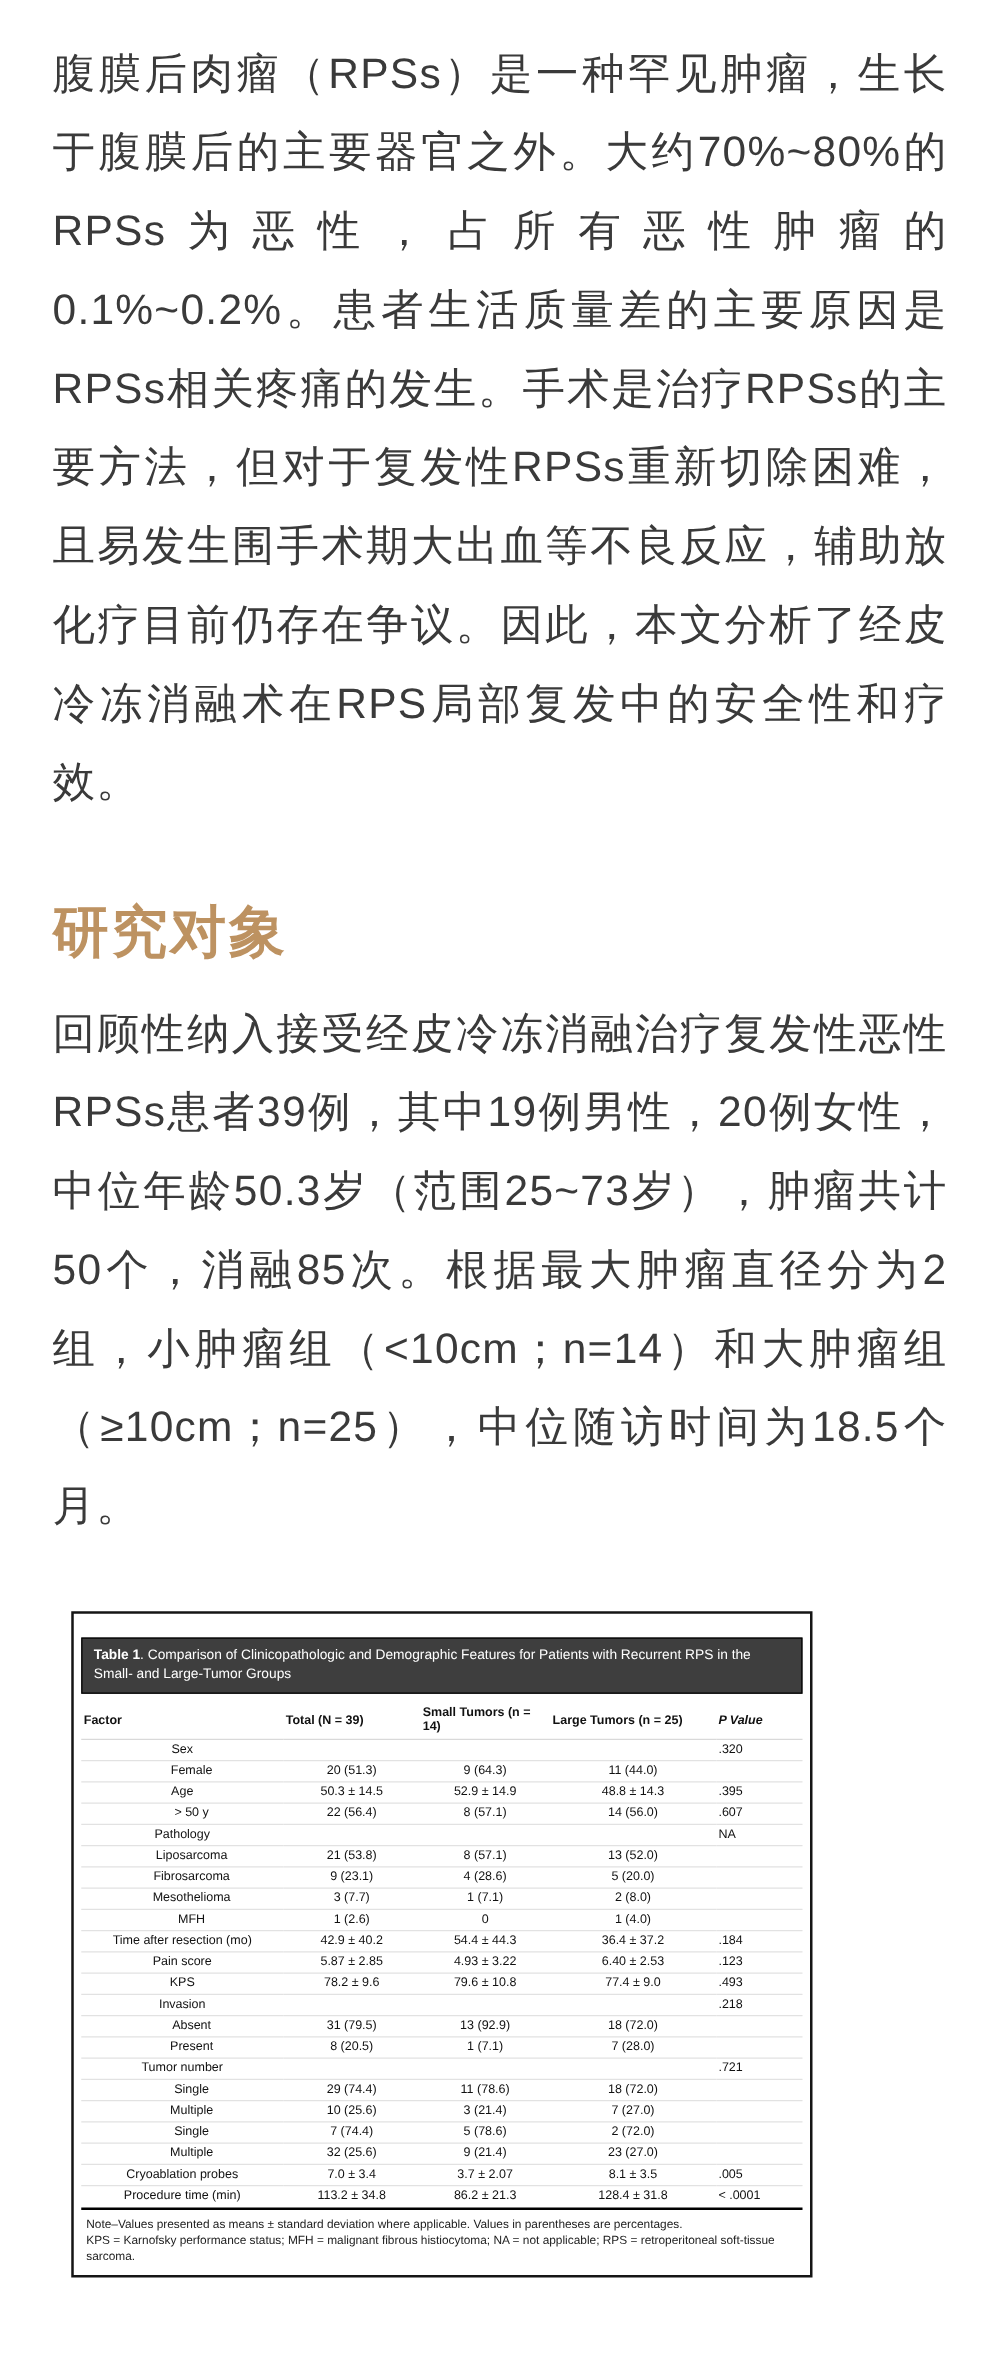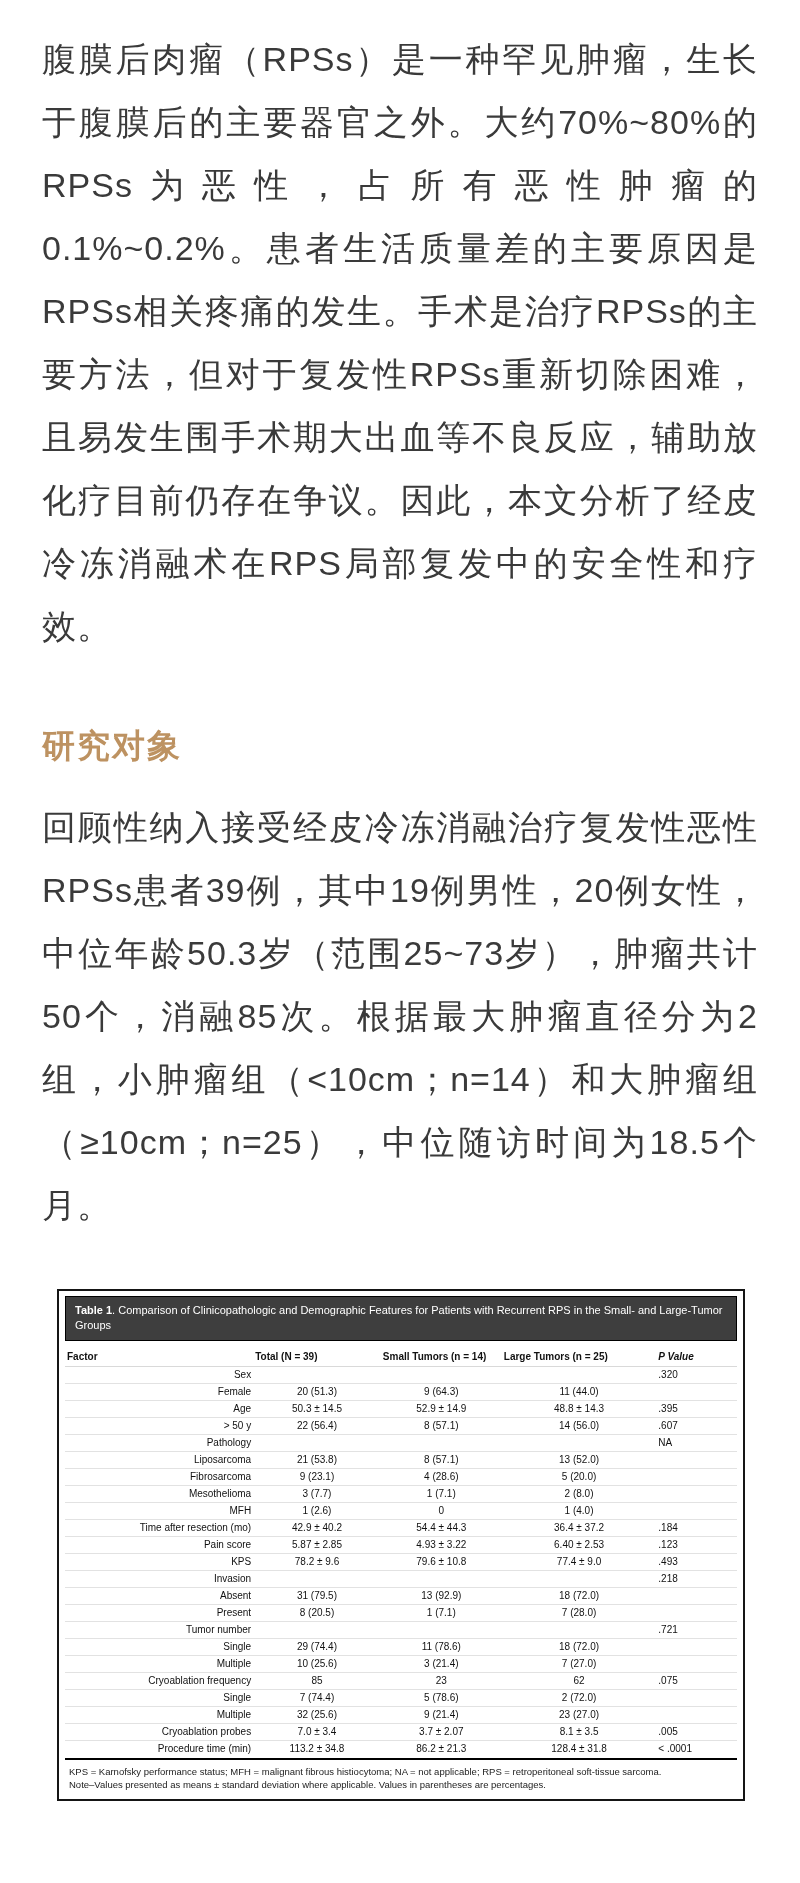--- a/index.html
+++ b/index.html
@@ -18,7 +18,7 @@
   .section-heading {
     margin-top:64px;
     font-family:"Liberation Serif","DejaVu Serif",serif;
-    font-weight:bold; font-size:33px; line-height:48px;
+    font-weight:bold; font-size:45px; line-height:48px;
     color:#bd9261; letter-spacing:2px;
   }
   .para2 { margin-top:26px; }

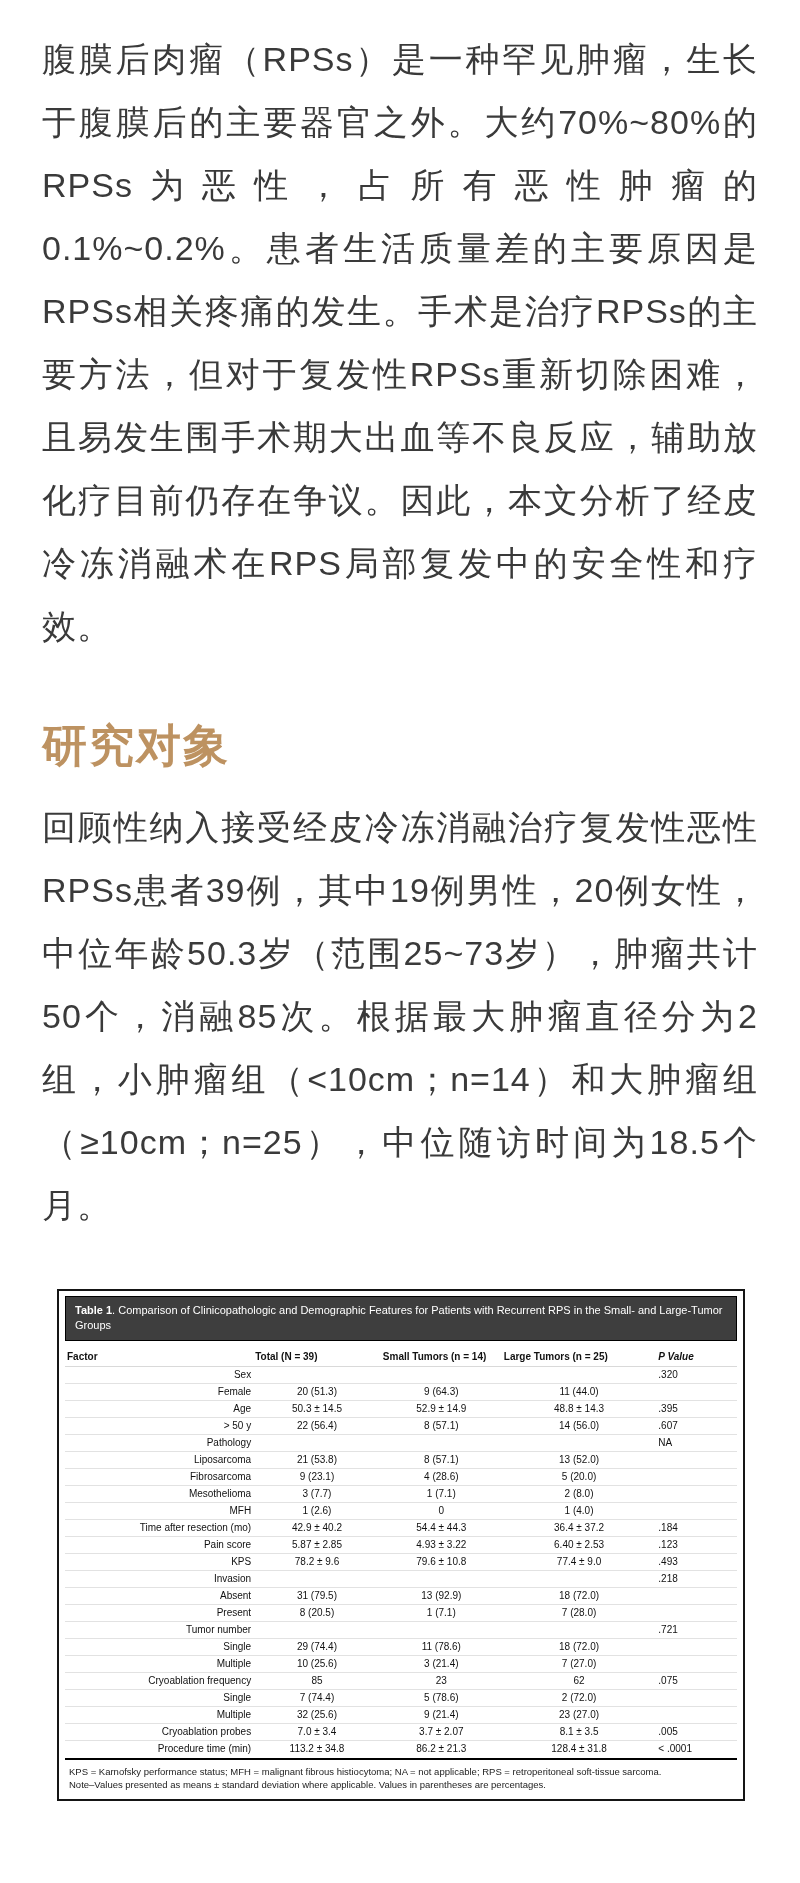--- a/index.html
+++ b/index.html
@@ -25,8 +25,8 @@
 
   
   .table-fig {
-    margin:52px 0 0 15px; width:688px;
-    border:2px solid #151515; background:#fff; padding:5px 6px 4px;
+    margin:52px 0 0 15px; width:593px;
+    border:2px solid #151515; background:#fff; padding:19px 6px 4px;
   }
   .tbar {
     background:#3e3e3e; border:1px solid #000; color:#ffffff;

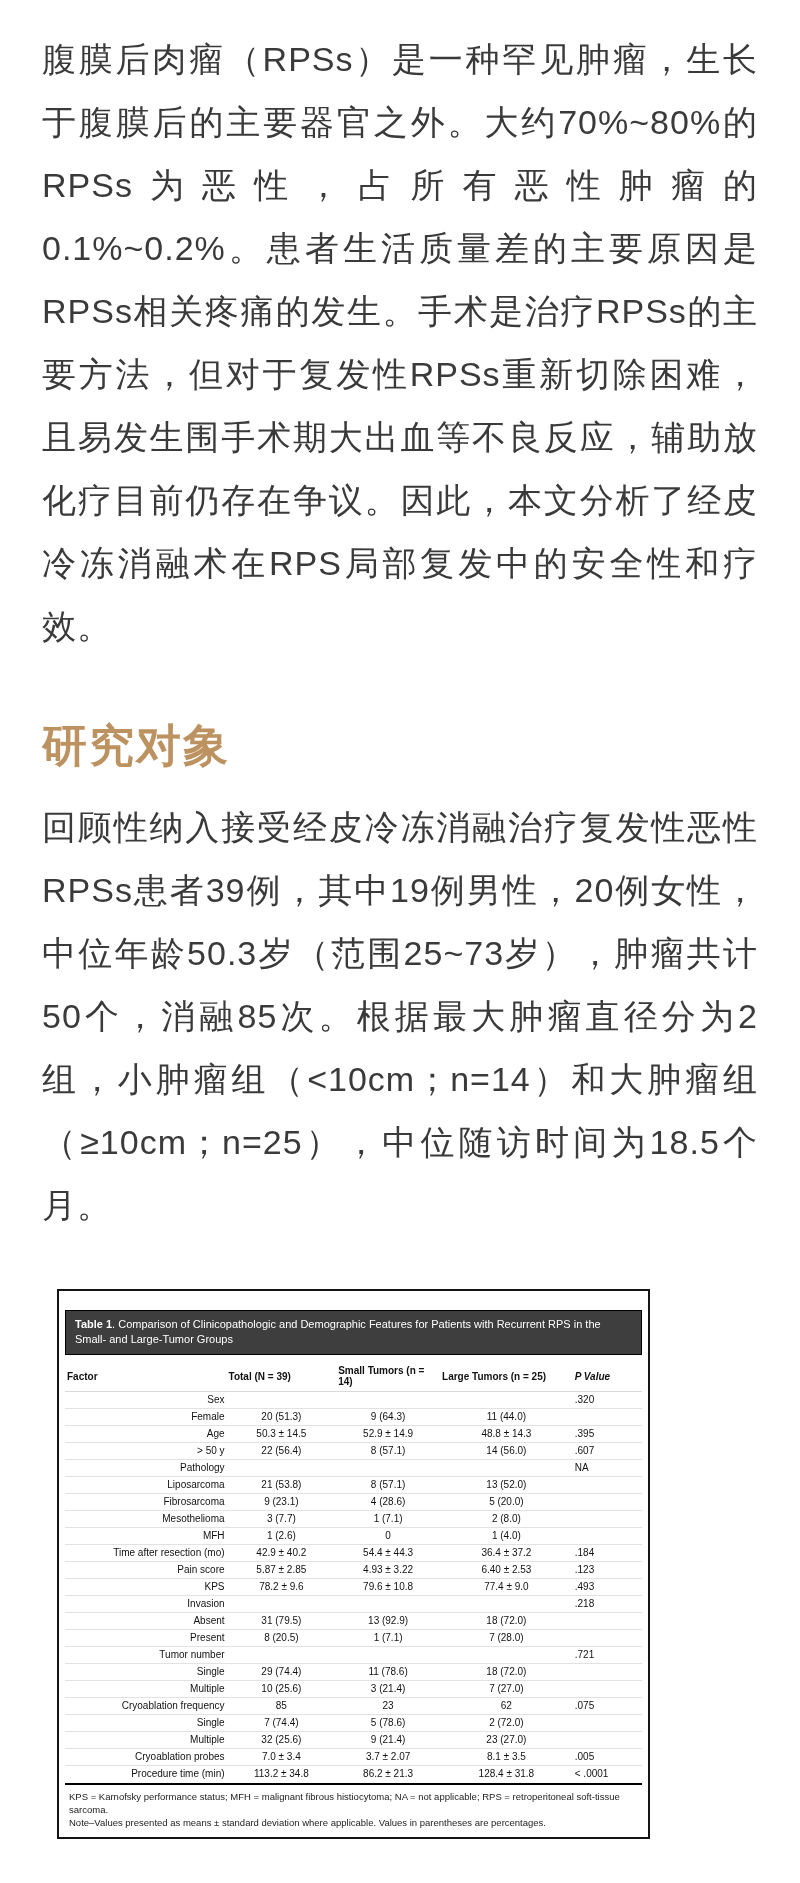--- a/index.html
+++ b/index.html
@@ -45,7 +45,7 @@
   table.clin td {
     padding:2px 2px; line-height:12px; border-bottom:1px solid #e2e2e2;
   }
-  td.c-label { text-align:right; padding-left:4px; }
+  td.c-label { text-align:center; padding-left:4px; }
   td.c-label.ind { padding-left:17px; }
   td.c-val { text-align:center; }
   td.c-p { text-align:left; padding-right:5px; }

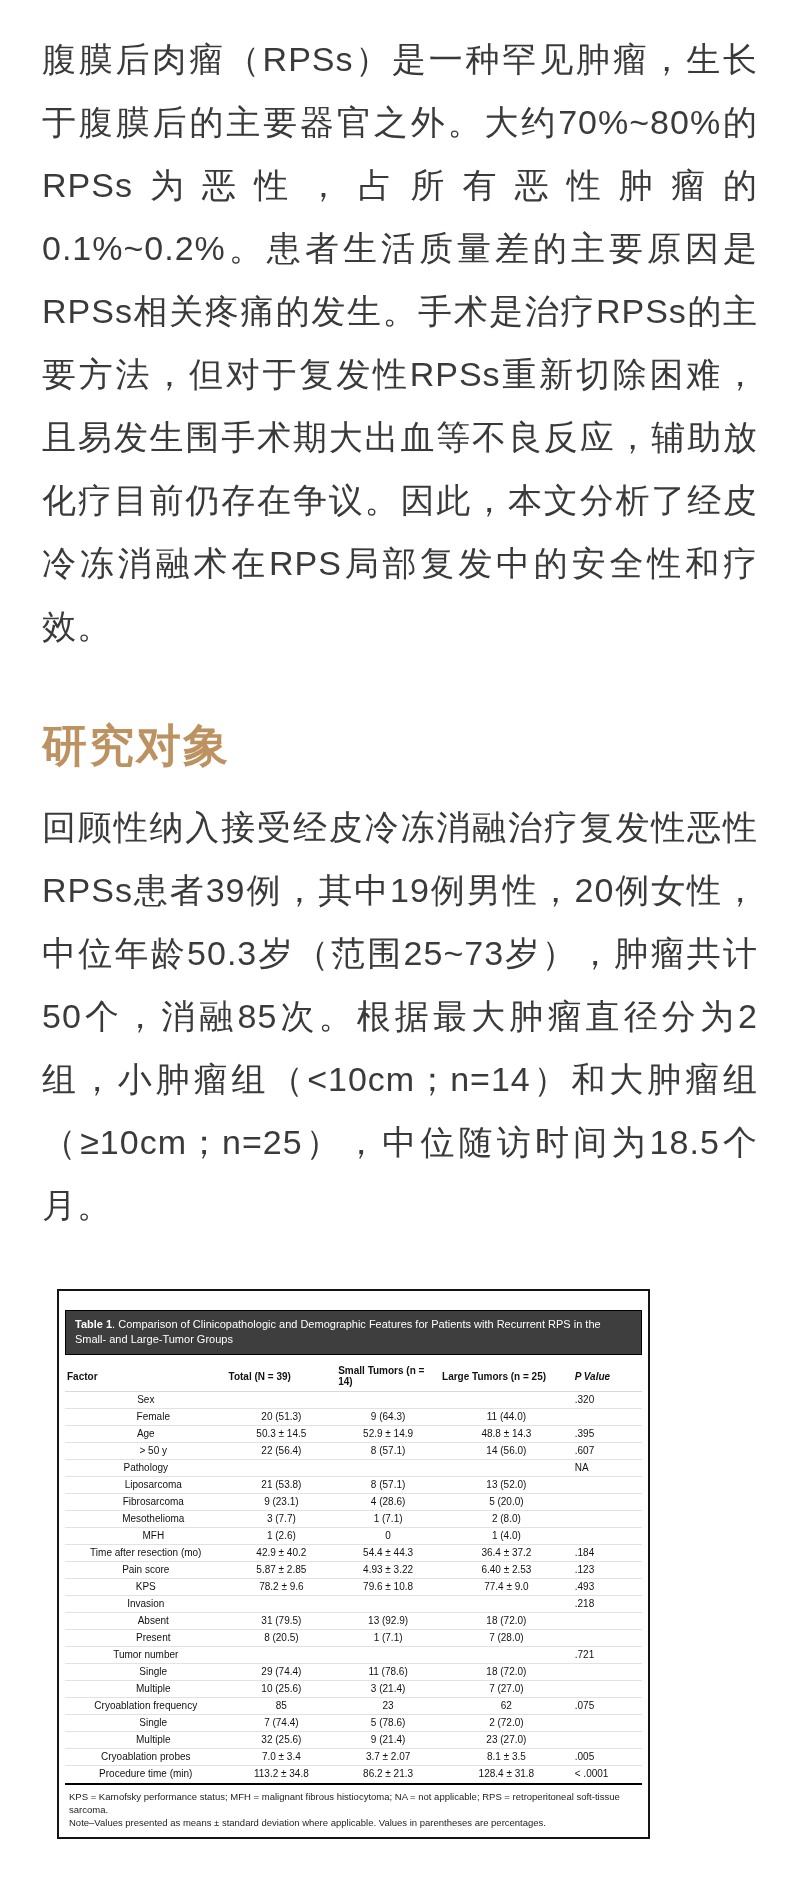--- a/index.html
+++ b/index.html
@@ -217,13 +217,6 @@
             <td class="c-p"></td>
           </tr>
           <tr>
-            <td class="c-label">Cryoablation frequency</td>
-            <td class="c-val">85</td>
-            <td class="c-val">23</td>
-            <td class="c-val">62</td>
-            <td class="c-p">.075</td>
-          </tr>
-          <tr>
             <td class="c-label ind">Single</td>
             <td class="c-val">7 (74.4)</td>
             <td class="c-val">5 (78.6)</td>

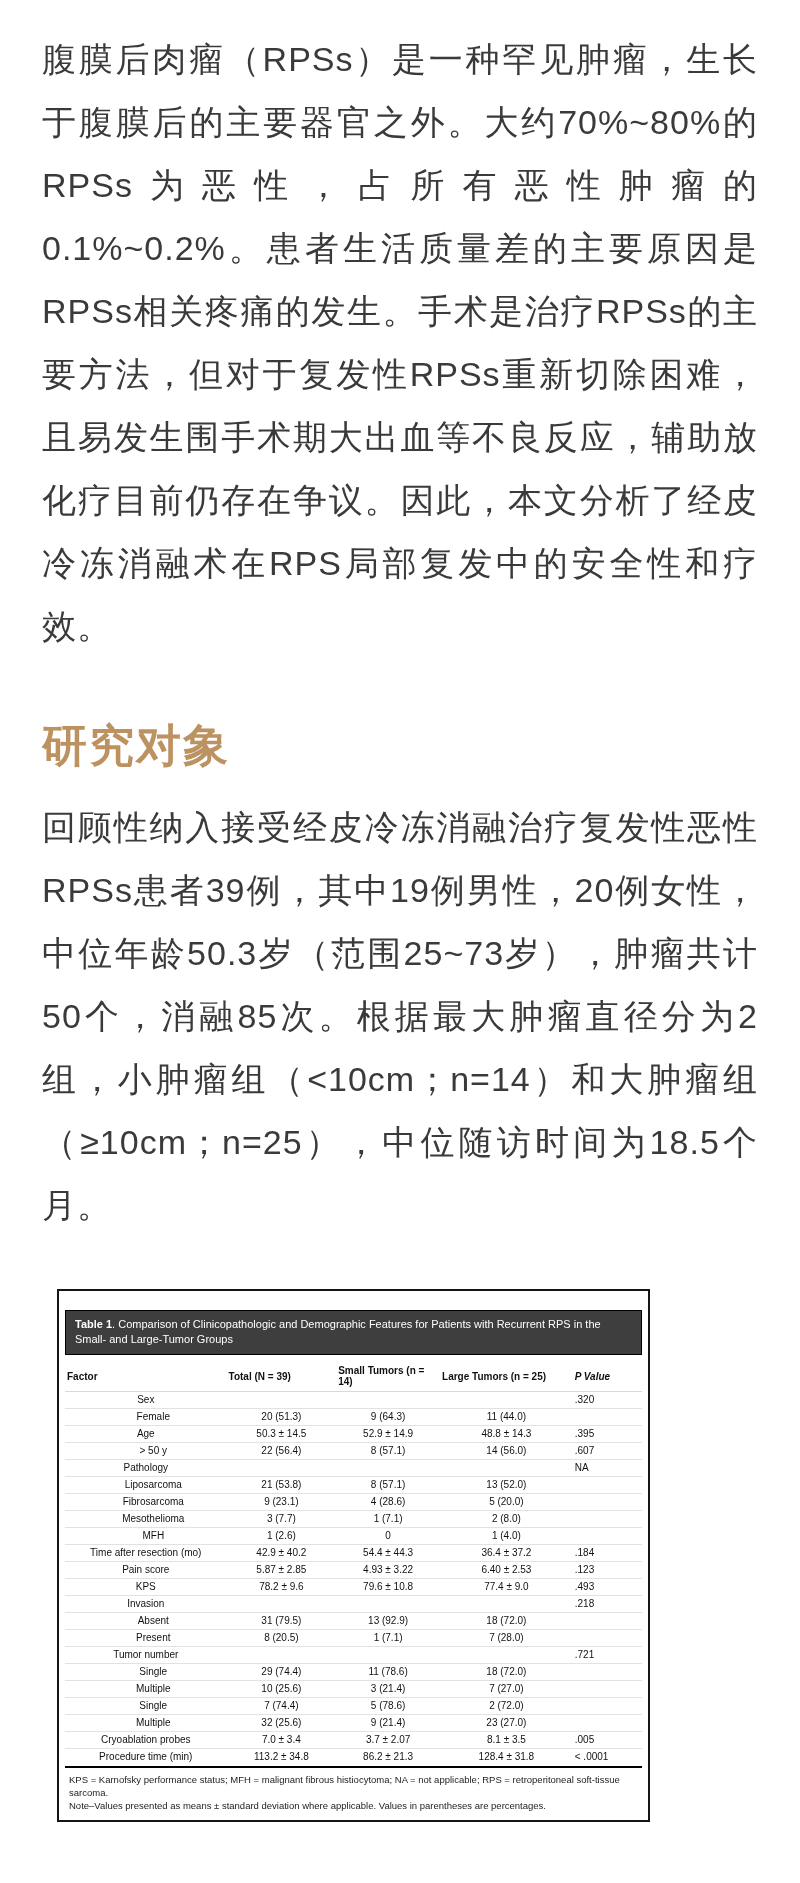--- a/index.html
+++ b/index.html
@@ -248,8 +248,8 @@
     </table>
 
     <div class="note">
+      <span class="nl">Note–Values presented as means ± standard deviation where applicable. Values in parentheses are percentages.</span>
       <span class="nl">KPS = Karnofsky performance status; MFH = malignant fibrous histiocytoma; NA = not applicable; RPS = retroperitoneal soft-tissue sarcoma.</span>
-      <span class="nl">Note–Values presented as means ± standard deviation where applicable. Values in parentheses are percentages.</span>
     </div>
   </figure>
 

